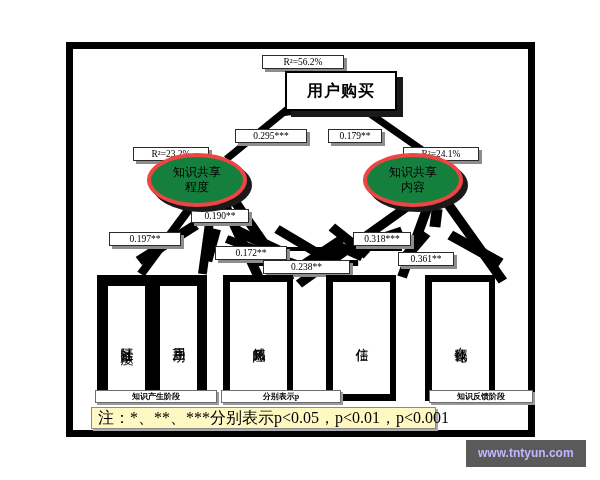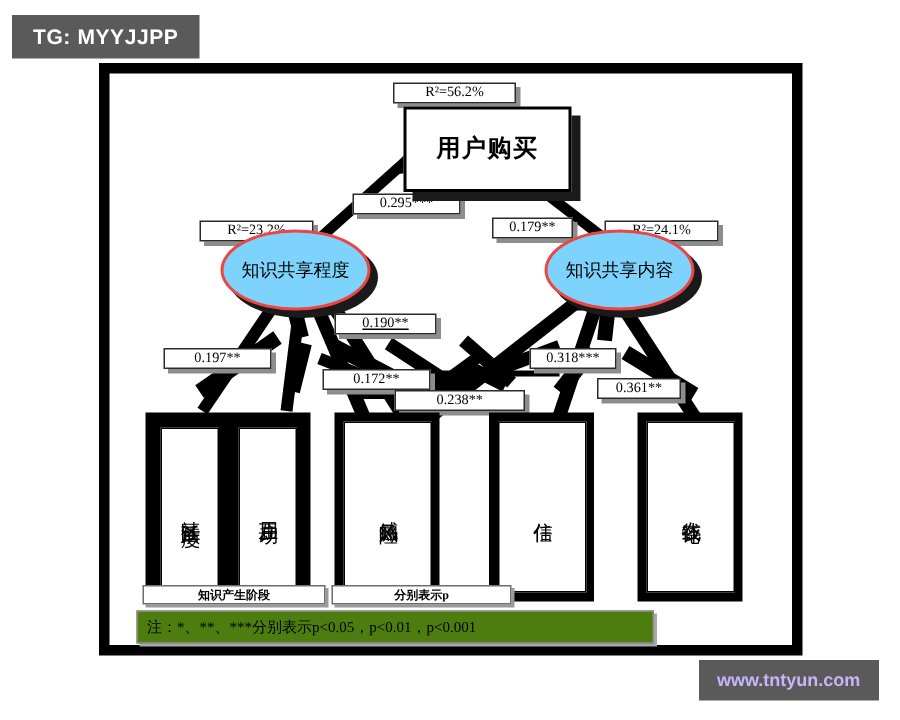--- a/index.html
+++ b/index.html
@@ -151,7 +151,6 @@
 
 <div id="root">
 
-  <div class="tg-banner">TG: MYYJJPP</div>
 
   <div class="frame">
     <div class="canvas">

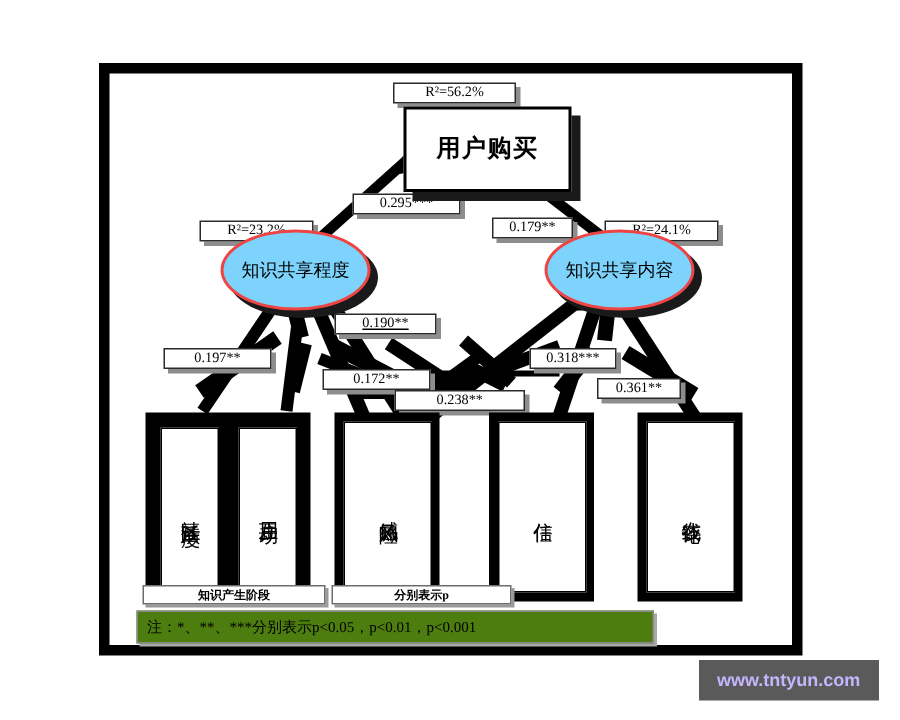--- a/index.html
+++ b/index.html
@@ -40,7 +40,7 @@
     background:#ffffff;
     box-sizing:border-box;
   }
-  .canvas{position:absolute;left:0;top:0;width:100%;height:100%;}
+  .canvas{position:absolute;left:0;top:0;width:100%;height:100%;padding-left:44px;}
 
   
   .lbl{

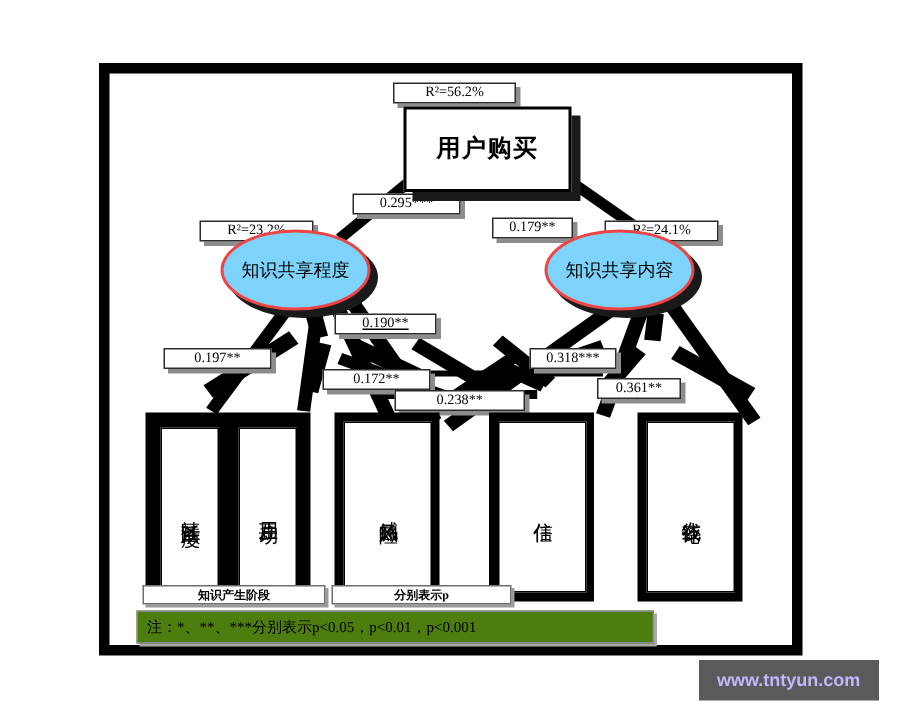--- a/index.html
+++ b/index.html
@@ -187,7 +187,7 @@
 
       <div class="lbl" style="left:189px;top:6px;width:82px;">R²=56.2%</div>
 
-      <div class="topbox" style="left:196px;top:22px;width:112px;height:57px;">用户购买</div>
+      <div class="topbox" style="left:212px;top:22px;width:112px;height:40px;">用户购买</div>
 
       <div class="lbl" style="left:162px;top:80px;width:72px;">0.295***</div>
       <div class="lbl" style="left:255px;top:80px;width:54px;margin-top:16px;">0.179**</div>

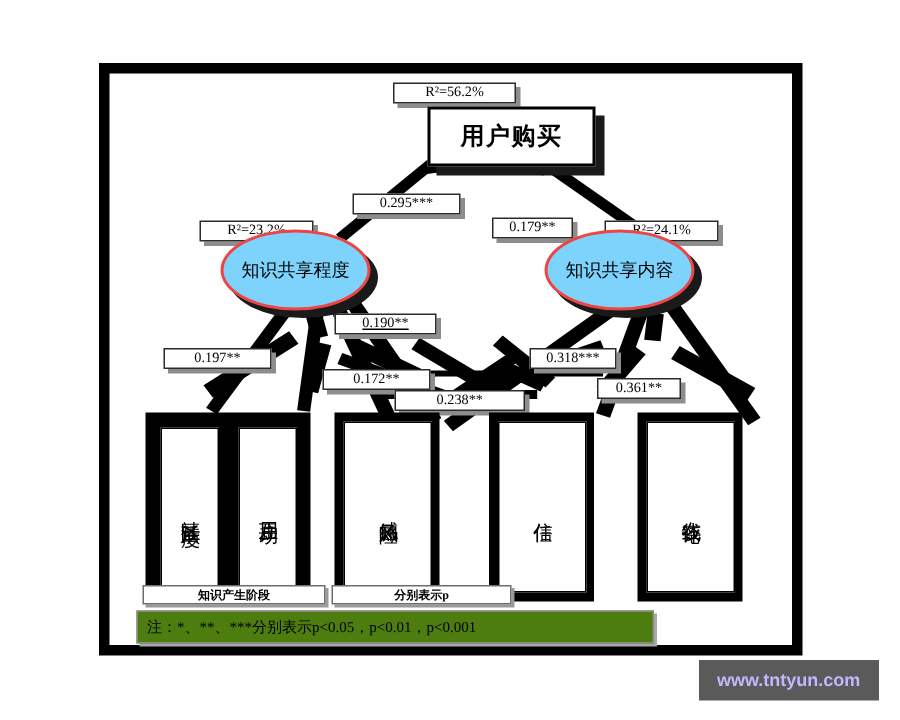--- a/index.html
+++ b/index.html
@@ -190,7 +190,7 @@
       <div class="topbox" style="left:212px;top:22px;width:112px;height:40px;">用户购买</div>
 
       <div class="lbl" style="left:162px;top:80px;width:72px;">0.295***</div>
-      <div class="lbl" style="left:255px;top:80px;width:54px;margin-top:16px;">0.179**</div>
+      <div class="lbl" style="left:255px;top:80px;width:54px;">0.179**</div>
 
       <div class="lbl" style="left:60px;top:98px;width:76px;">R²=23.2%</div>
       <div class="lbl" style="left:330px;top:98px;width:76px;">R²=24.1%</div>

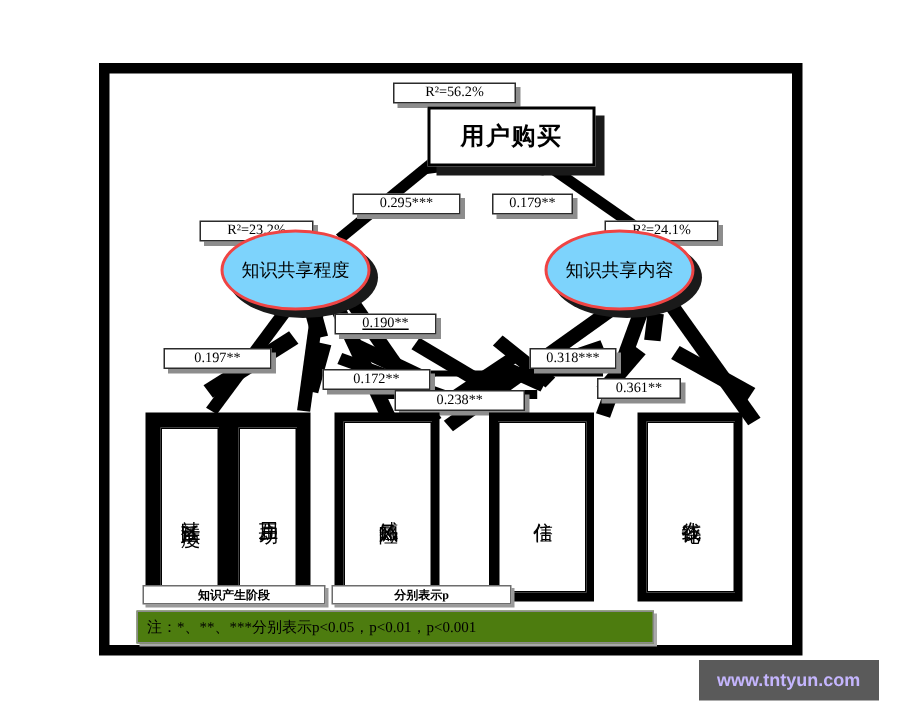--- a/index.html
+++ b/index.html
@@ -62,11 +62,11 @@
   
   .ellipse{
     position:absolute;
-    border:2px solid #ef4444;
+    border:4px solid #ef4444;
     border-radius:50%;
-    background:#7dd3fc;
+    background:#15803d;
     box-shadow:5px 5px 0 #1a1a1a;
-    display:flex;flex-direction:row;
+    display:flex;flex-direction:column;
     align-items:center;justify-content:center;
     font-family:"Liberation Serif", serif;
     font-size:12px;color:#000;line-height:15px;

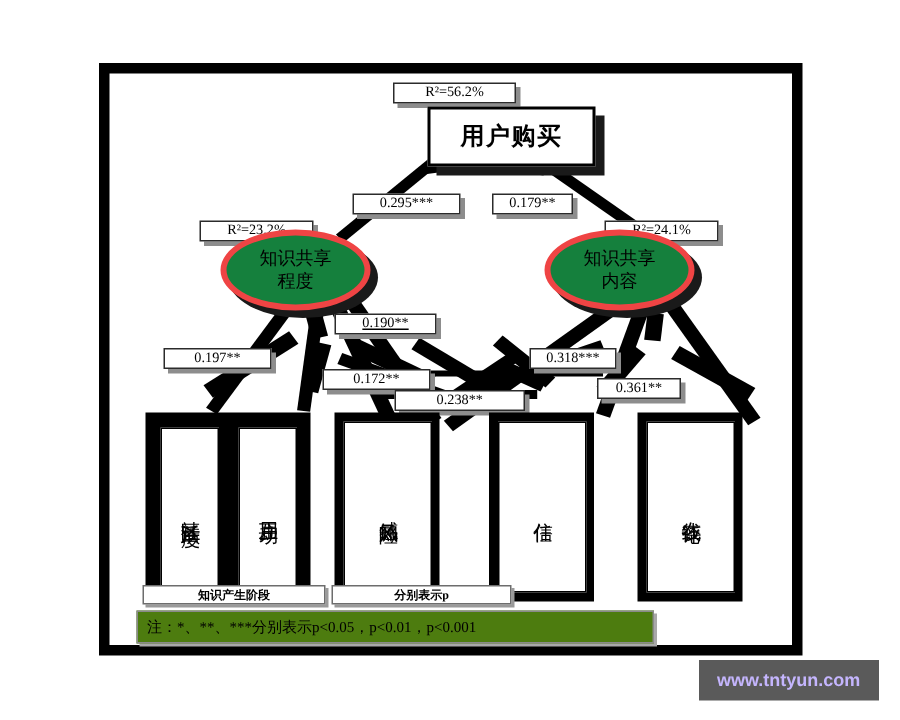--- a/index.html
+++ b/index.html
@@ -220,7 +220,7 @@
         </g>
       </svg>
 
-      <div class="lbl" style="left:150px;top:160px;width:68px;text-decoration:underline;">0.190**</div>
+      <div class="lbl" style="left:118px;top:160px;width:58px;">0.190**</div>
       <div class="lbl" style="left:36px;top:183px;width:72px;">0.197**</div>
       <div class="lbl" style="left:280px;top:183px;width:58px;">0.318***</div>
       <div class="lbl" style="left:142px;top:197px;width:72px;">0.172**</div>

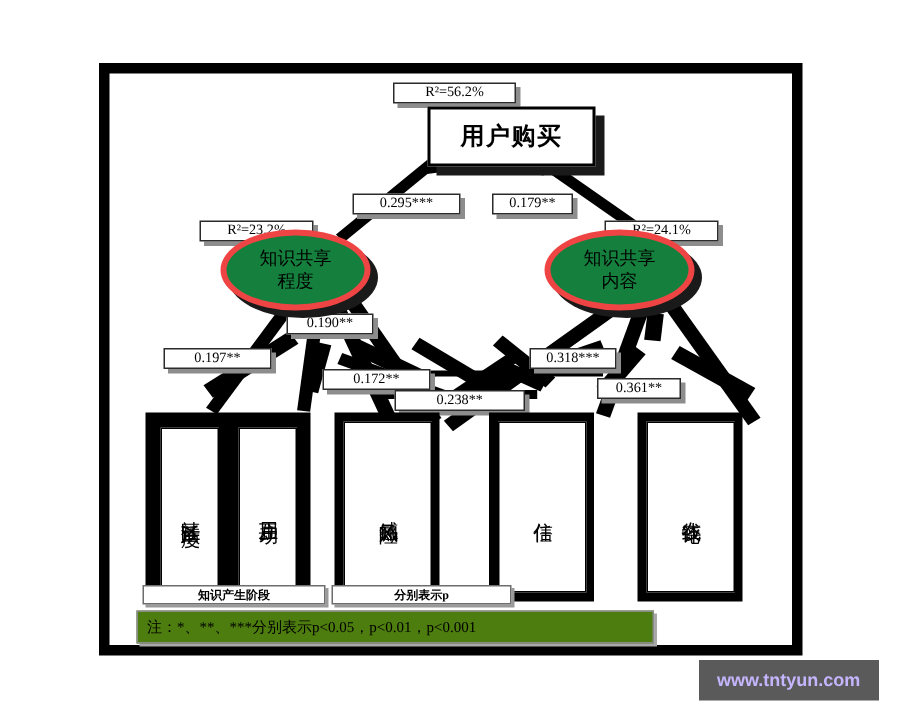--- a/index.html
+++ b/index.html
@@ -247,6 +247,7 @@
 
       <div class="stagebar" style="left:22px;top:341px;width:122px;">知识产生阶段</div>
       <div class="stagebar" style="left:148px;top:341px;width:120px;">分别表示p</div>
+      <div class="stagebar" style="left:356px;top:341px;width:104px;">知识反馈阶段</div>
 
       <div class="notebox" style="left:18px;top:358px;width:345px;height:22px;">注：*、**、***分别表示p&lt;0.05，p&lt;0.01，p&lt;0.001</div>
 

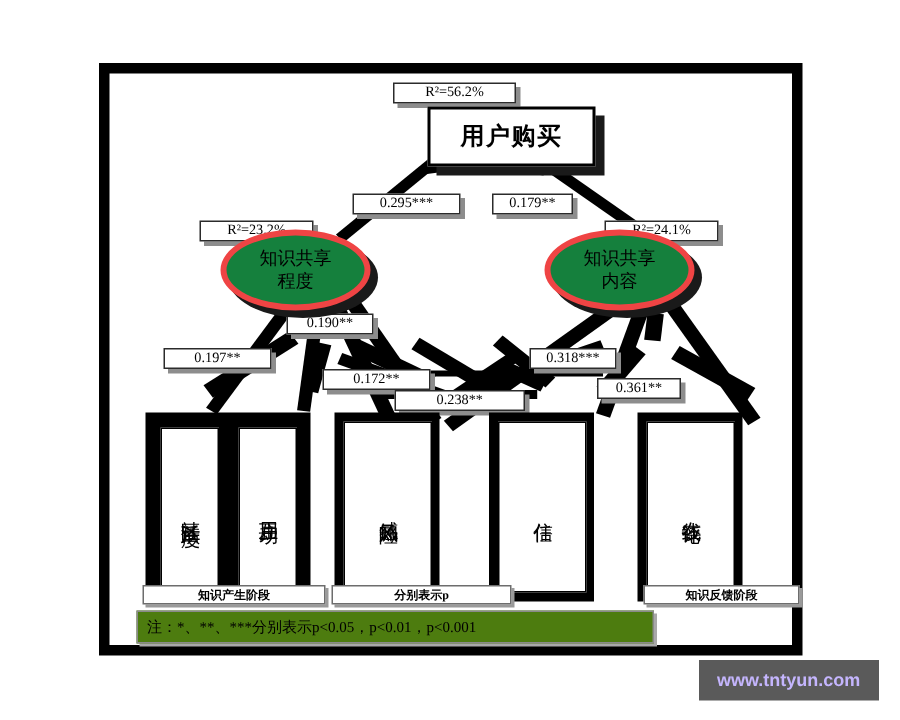--- a/index.html
+++ b/index.html
@@ -131,11 +131,11 @@
   
   .notebox{
     position:absolute;
-    background:#4d7c0f;
+    background:#fef9c3;
     border:1px solid #8a8a8a;
     box-shadow:2px 2px 0 #a8a8a8;
     font-family:"Liberation Serif", serif;
-    font-size:10px;color:#000;
+    font-size:16px;color:#000;
     display:flex;align-items:center;
     padding-left:6px;
     box-sizing:border-box;

